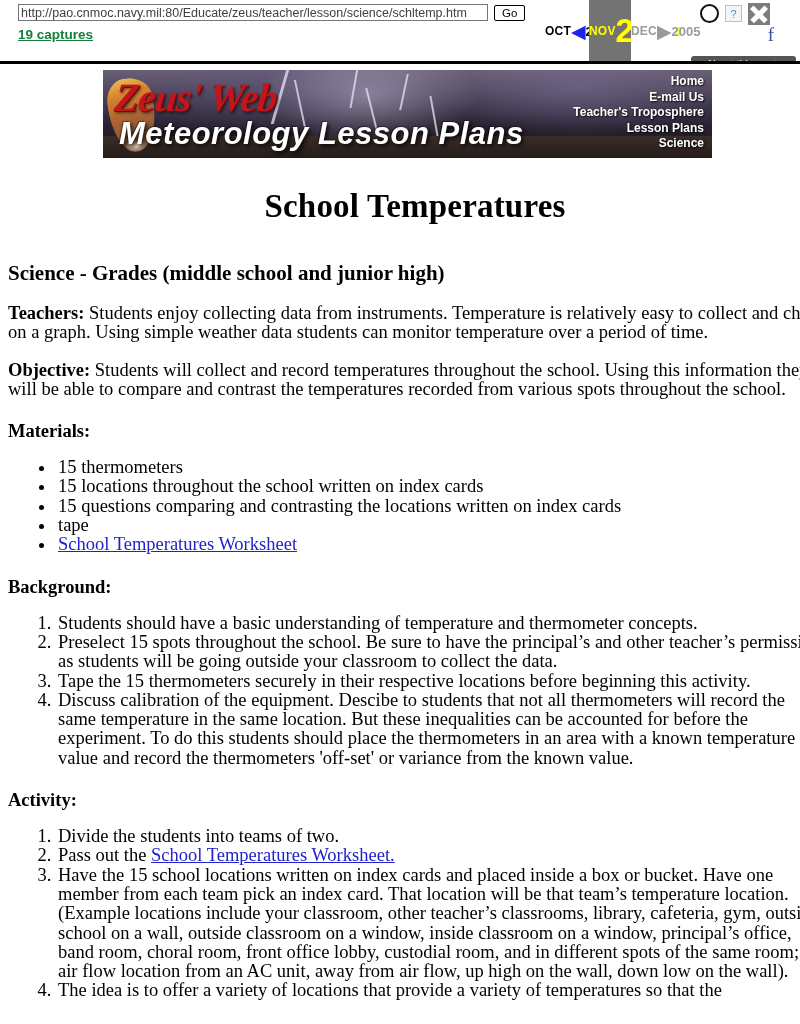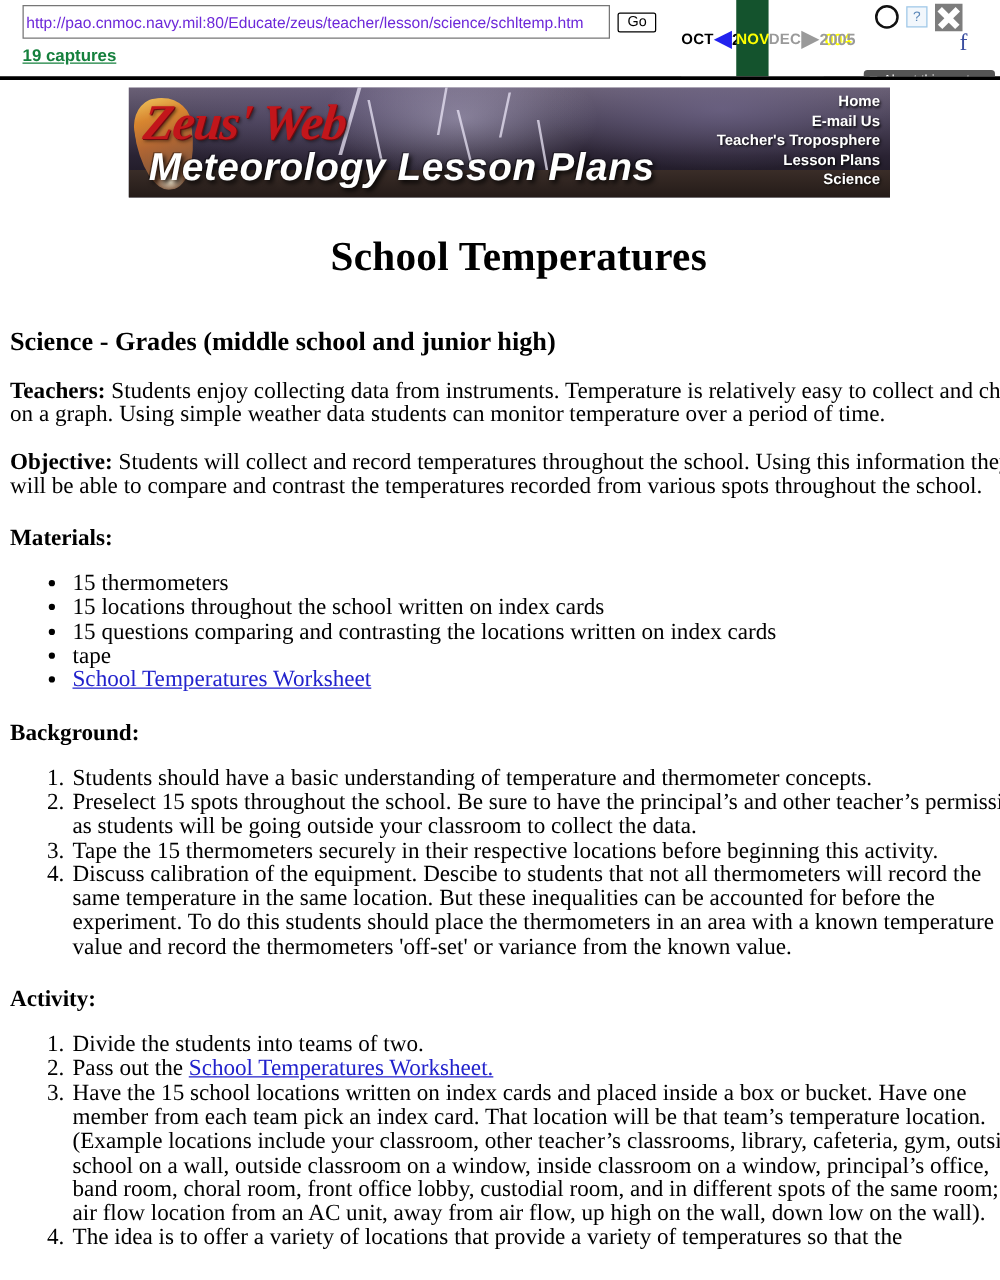--- a/index.html
+++ b/index.html
@@ -23,11 +23,11 @@
   .wm-left { position: absolute; left: 0; top: 0; width: 545px; height: 61px; }
   .wm-urlrow { padding: 4px 0 0 18px; display: flex; align-items: center; gap: 6px; }
   #wm-url {
-    width: 470px; height: 27px;
+    width: 470px; height: 17px;
     font-family: "Liberation Sans", sans-serif;
     font-size: 12.5px; line-height: 15px;
     padding: 1px 2px; margin: 0;
-    border: 1px solid #767676; background: #fff; color: #6d28d9;
+    border: 1px solid #767676; background: #fff; color: #404040;
     box-sizing: border-box;
   }
   #wm-go {

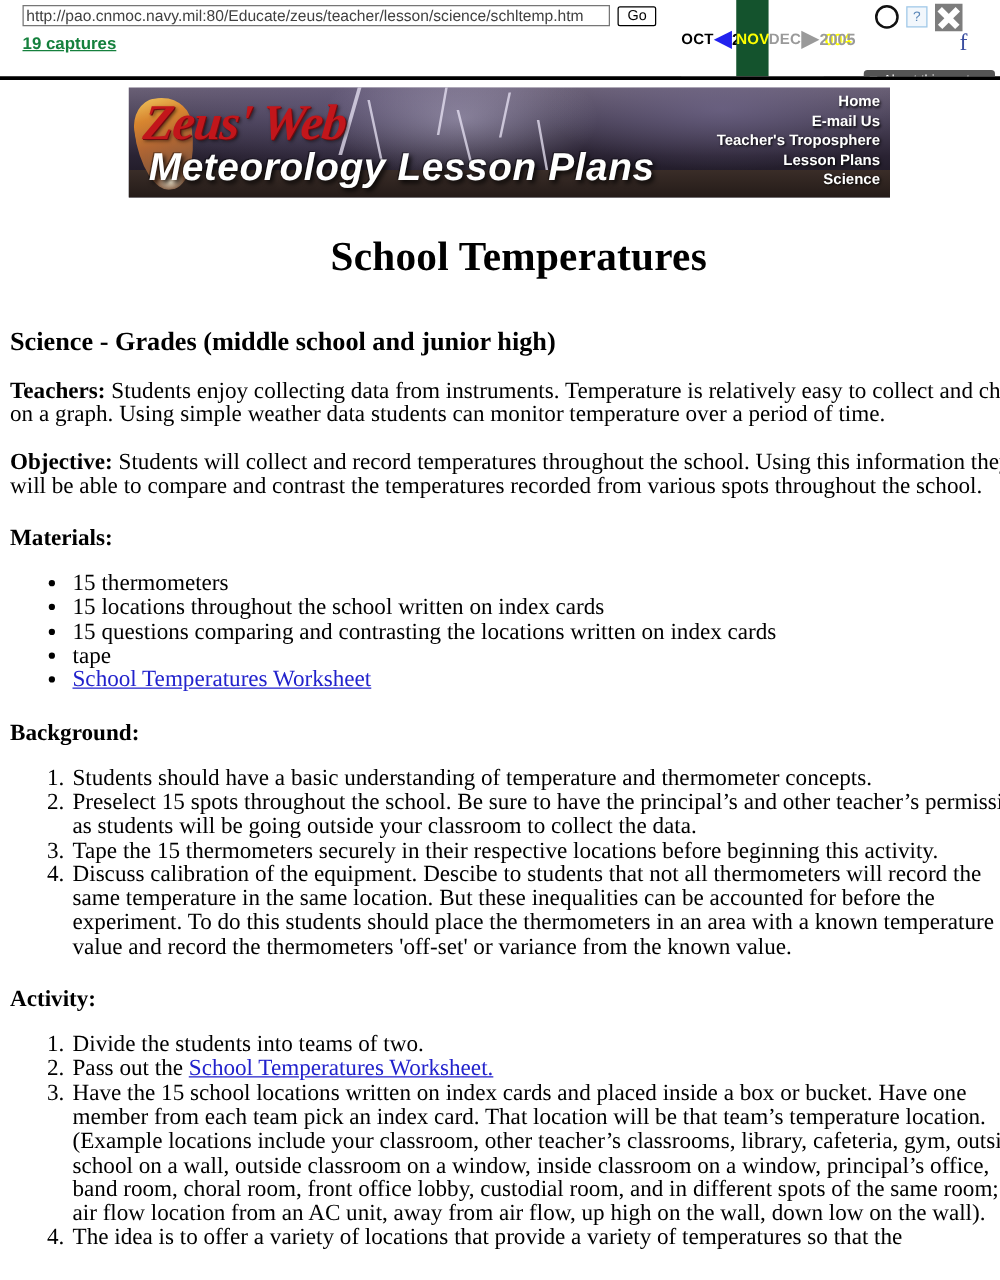--- a/index.html
+++ b/index.html
@@ -63,7 +63,7 @@
   .wm-col .mid { font-size: 13px; line-height: 1; }
   .wm-prev { background: #ffffff; color: #000; }
   .wm-prev .arrow { color: #2222ee; font-size: 19px; line-height: 1; }
-  .wm-cur  { background: #14532d; color: #ffff00; width: 26px; }
+  .wm-cur  { background: #737373; color: #ffff00; width: 42px; }
   .wm-cur .day { font-size: 33px; font-weight: bold; line-height: .95; }
   .wm-next { background: #ffffff; color: #9a9a9a; }
   .wm-next .arrow { color: #9a9a9a; font-size: 19px; line-height: 1; }

